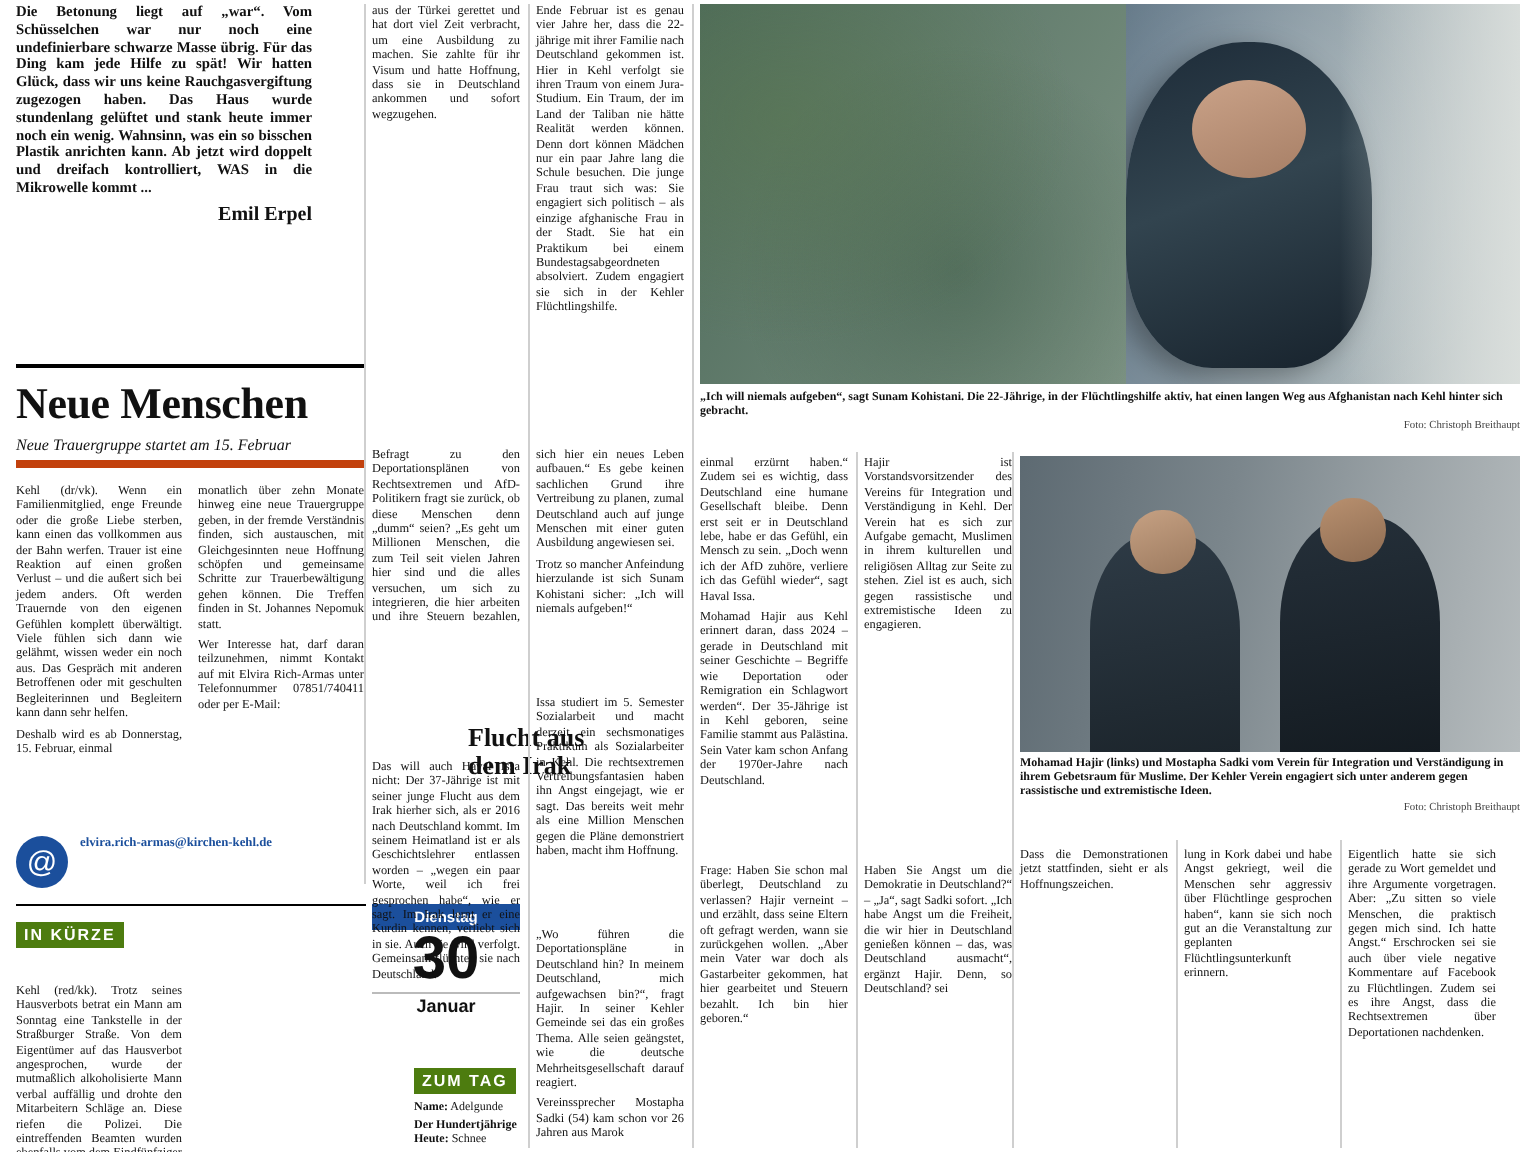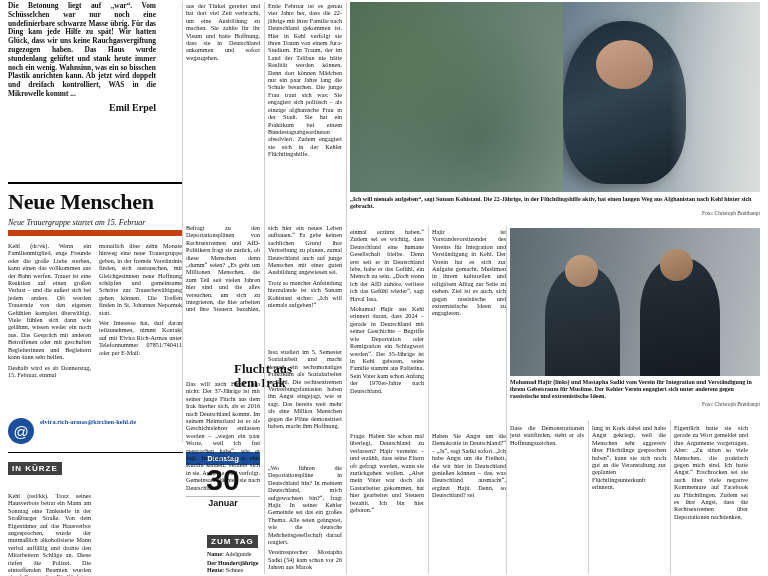--- a/index.html
+++ b/index.html
@@ -30,7 +30,7 @@
     margin:0;
   }
   .subhead{
-    font-style:italic;font-size:8px;margin-top:5px;border-bottom:6px solid #c2410c;
+    font-style:italic;font-size:8px;margin-top:5px;border-bottom:4px solid #c2410c;
     padding-bottom:3px;
   }
 

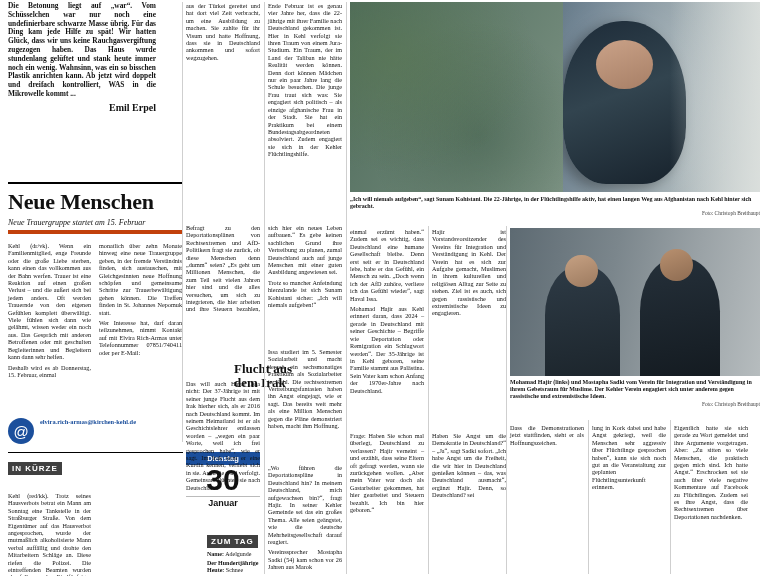--- a/index.html
+++ b/index.html
@@ -50,7 +50,7 @@
   
   .inkuerze{position:absolute;left:8px;top:452px;width:175px;}
   .band{
-    background:#404040;color:#fff;font-family:"Liberation Sans",sans-serif;
+    background:#4d7c0f;color:#fff;font-family:"Liberation Sans",sans-serif;
     font-weight:bold;font-size:8px;letter-spacing:1px;padding:2px 4px;
   }
   .inkuerze h3{

